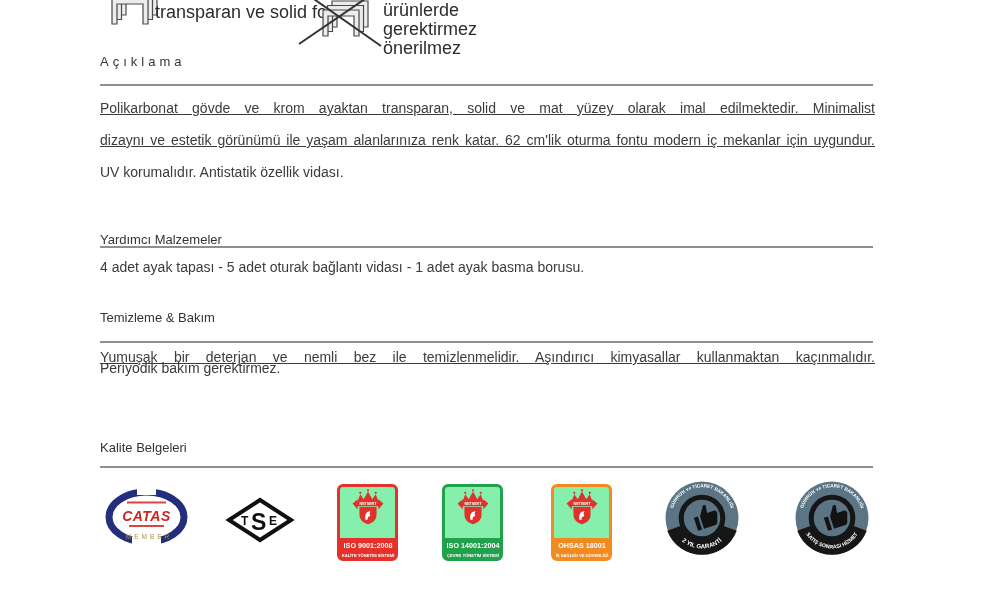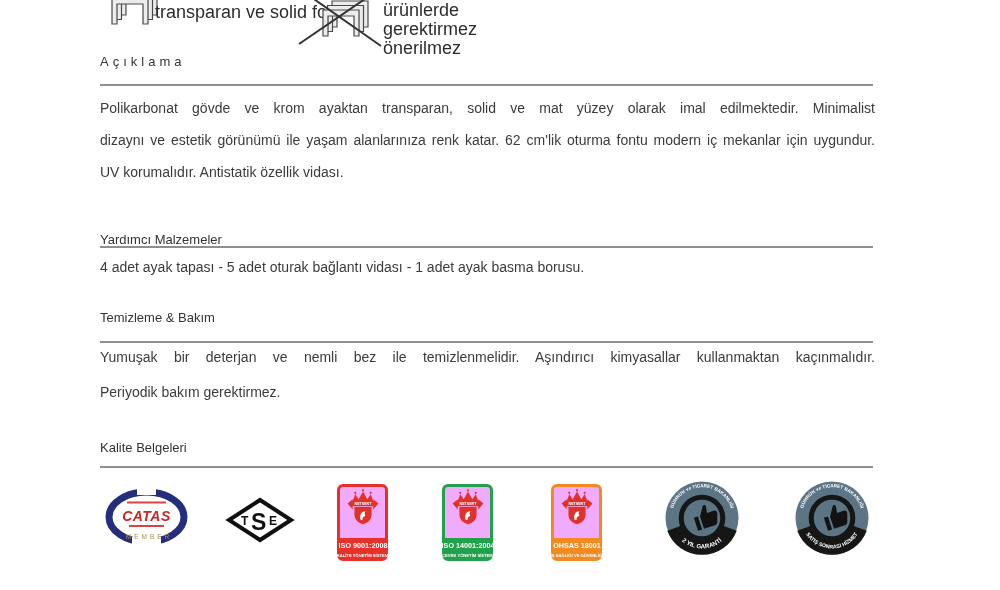--- a/index.html
+++ b/index.html
@@ -16,7 +16,7 @@
   .rule{position:absolute;left:100px;width:773px;height:2px;background:#8f8f8f;}
   
   .tline{position:absolute;left:100px;width:775px;font-size:14px;color:#3b3b3b;height:20px;overflow:hidden;}
-  .just{text-align:justify;text-align-last:justify;}
+  .just{text-align:justify;text-align-last:justify;text-decoration:underline;}
   
   .logo{position:absolute;}
   .nb{position:absolute;width:51px;height:77px;border:3px solid #ccc;border-radius:6px;background:#f0abfc;box-sizing:border-box;}

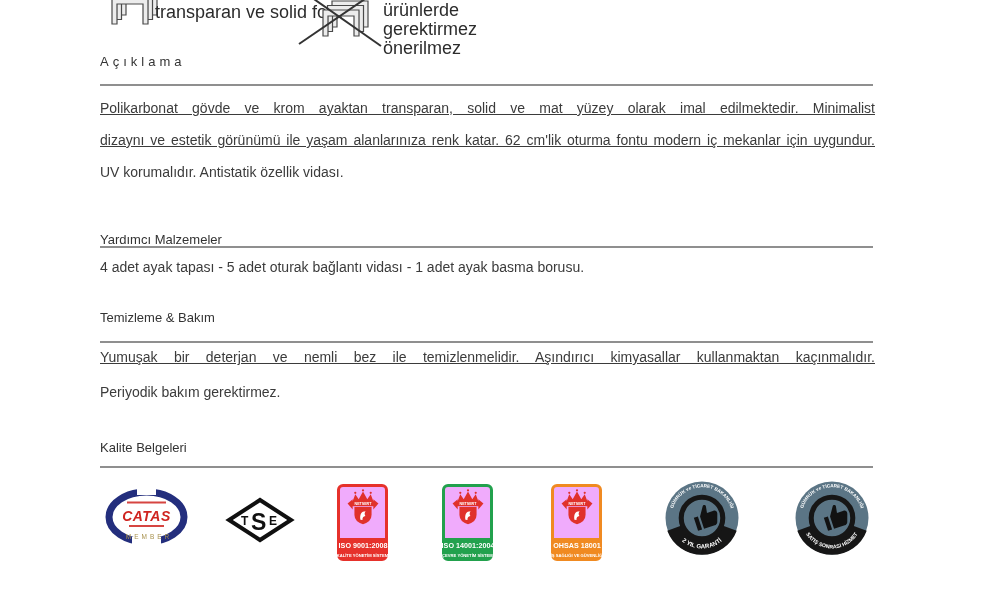--- a/index.html
+++ b/index.html
@@ -67,7 +67,7 @@
   <div class="sec-h" style="top:310px">Temizleme &amp; Bakım</div>
   <div class="rule" style="top:341px"></div>
   <div class="tline just" style="top:349px">Yumuşak bir deterjan ve nemli bez ile temizlenmelidir. Aşındırıcı kimyasallar kullanmaktan kaçınmalıdır.</div>
-  <div class="tline" style="top:384px">Periyodik bakım gerektirmez.</div>
+  <div class="tline" style="top:360px">Periyodik bakım gerektirmez.</div>
 
   <div class="sec-h" style="top:440px">Kalite Belgeleri</div>
   <div class="rule" style="top:466px"></div>

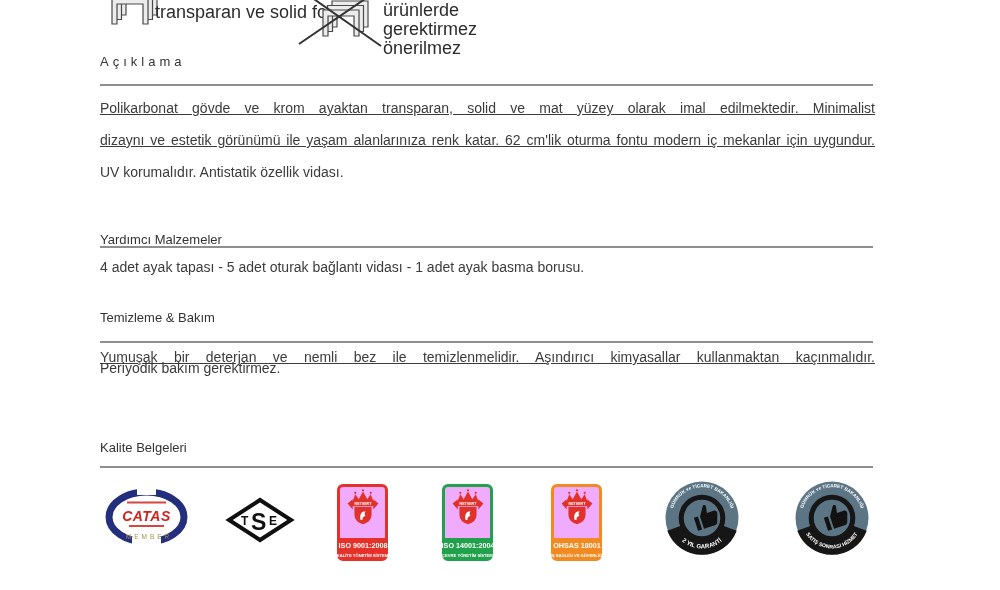--- a/index.html
+++ b/index.html
@@ -19,7 +19,7 @@
   .just{text-align:justify;text-align-last:justify;text-decoration:underline;}
   
   .logo{position:absolute;}
-  .nb{position:absolute;width:51px;height:77px;border:3px solid #ccc;border-radius:6px;background:#f0abfc;box-sizing:border-box;}
+  .nb{position:absolute;width:61px;height:77px;border:3px solid #ccc;border-radius:6px;background:#86efac;box-sizing:border-box;}
   .nb svg{display:block;margin:2px auto 0 auto;}
   .nb-band{position:absolute;left:-1px;right:-1px;bottom:-1px;height:21px;border-radius:0 0 4px 4px;}
   .nb-title{position:absolute;left:50%;top:3px;transform:translateX(-50%) scale(0.8);transform-origin:center;font-size:9px;font-weight:700;color:#fff;white-space:nowrap;}

